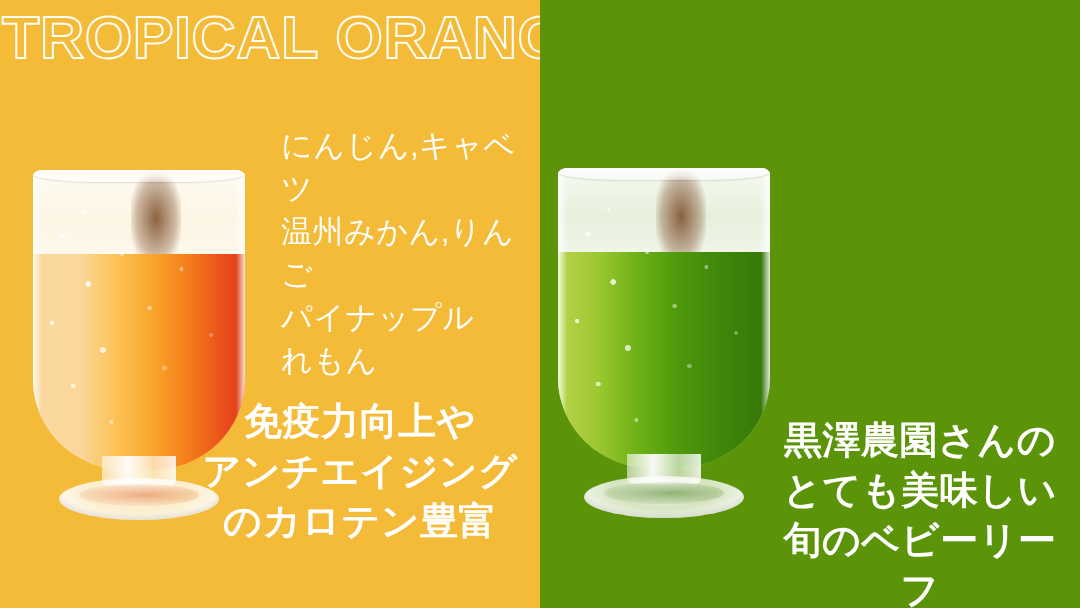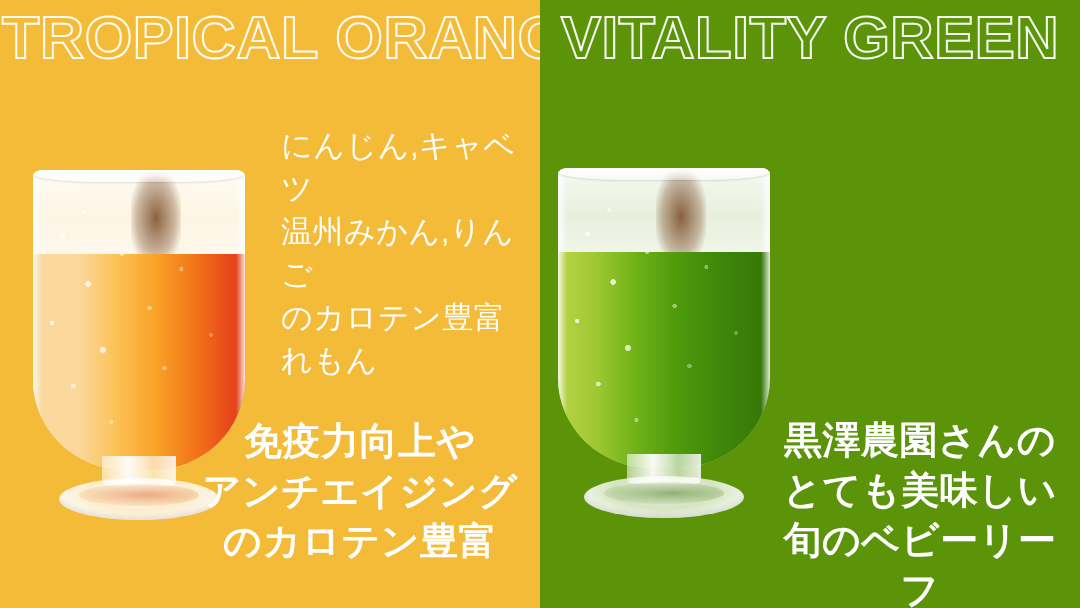--- a/index.html
+++ b/index.html
@@ -226,7 +226,6 @@
 
   <section class="panel panel-green">
 
-    <h1 class="title title-green">VITALITY  GREEN</h1>
 
     <div class="glass glass-right">
       <div class="g-body">

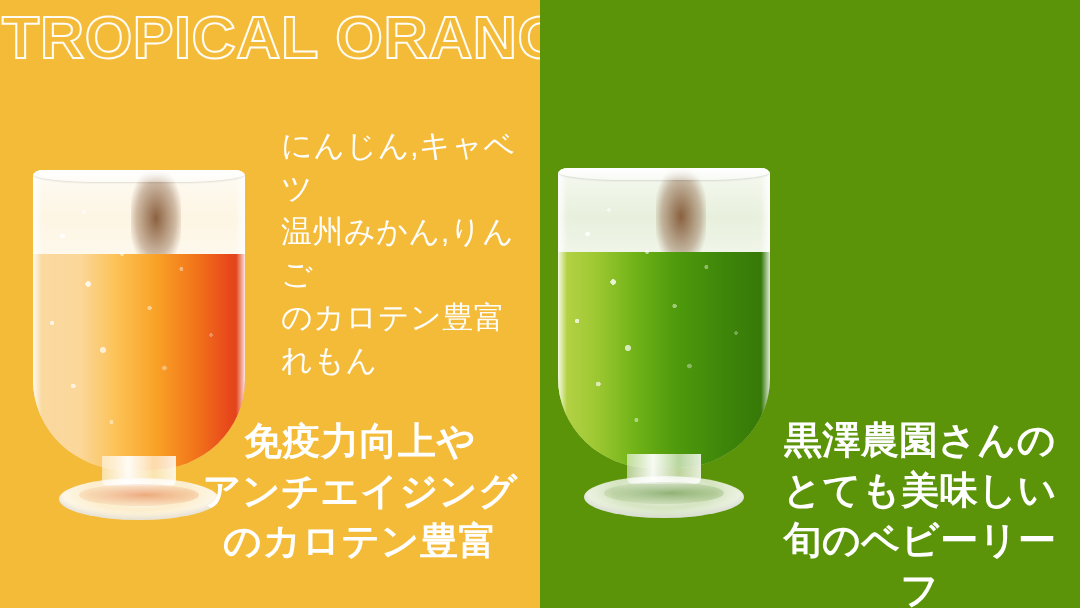--- a/index.html
+++ b/index.html
@@ -216,7 +216,7 @@
 
     <div class="ingredients ingredients-left">にんじん,キャベツ
 温州みかん,りんご
-のカロテン豊富
+パイナップル
 れもん</div>
 
     <div class="caption caption-left">免疫力向上や

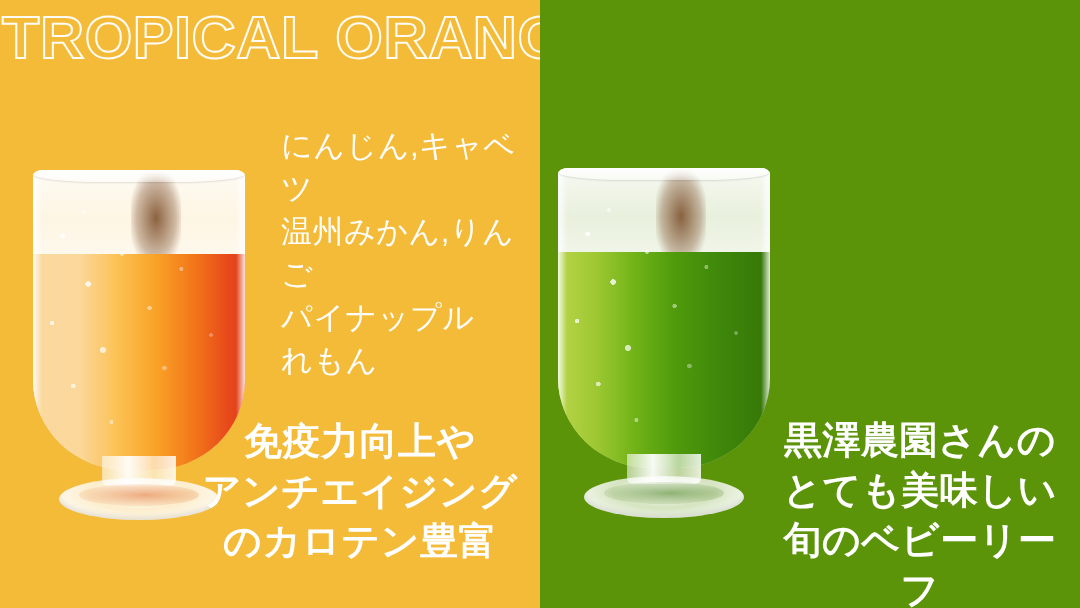--- a/index.html
+++ b/index.html
@@ -81,7 +81,7 @@
     white-space: pre-line;
     text-align: center;
   }
-  .caption-left  { top: 416px; left: 195px; width: 330px; }
+  .caption-left  { top: 396px; left: 195px; width: 330px; }
   .caption-right { top: 415px; left: 230px; width: 300px; }
 
   

